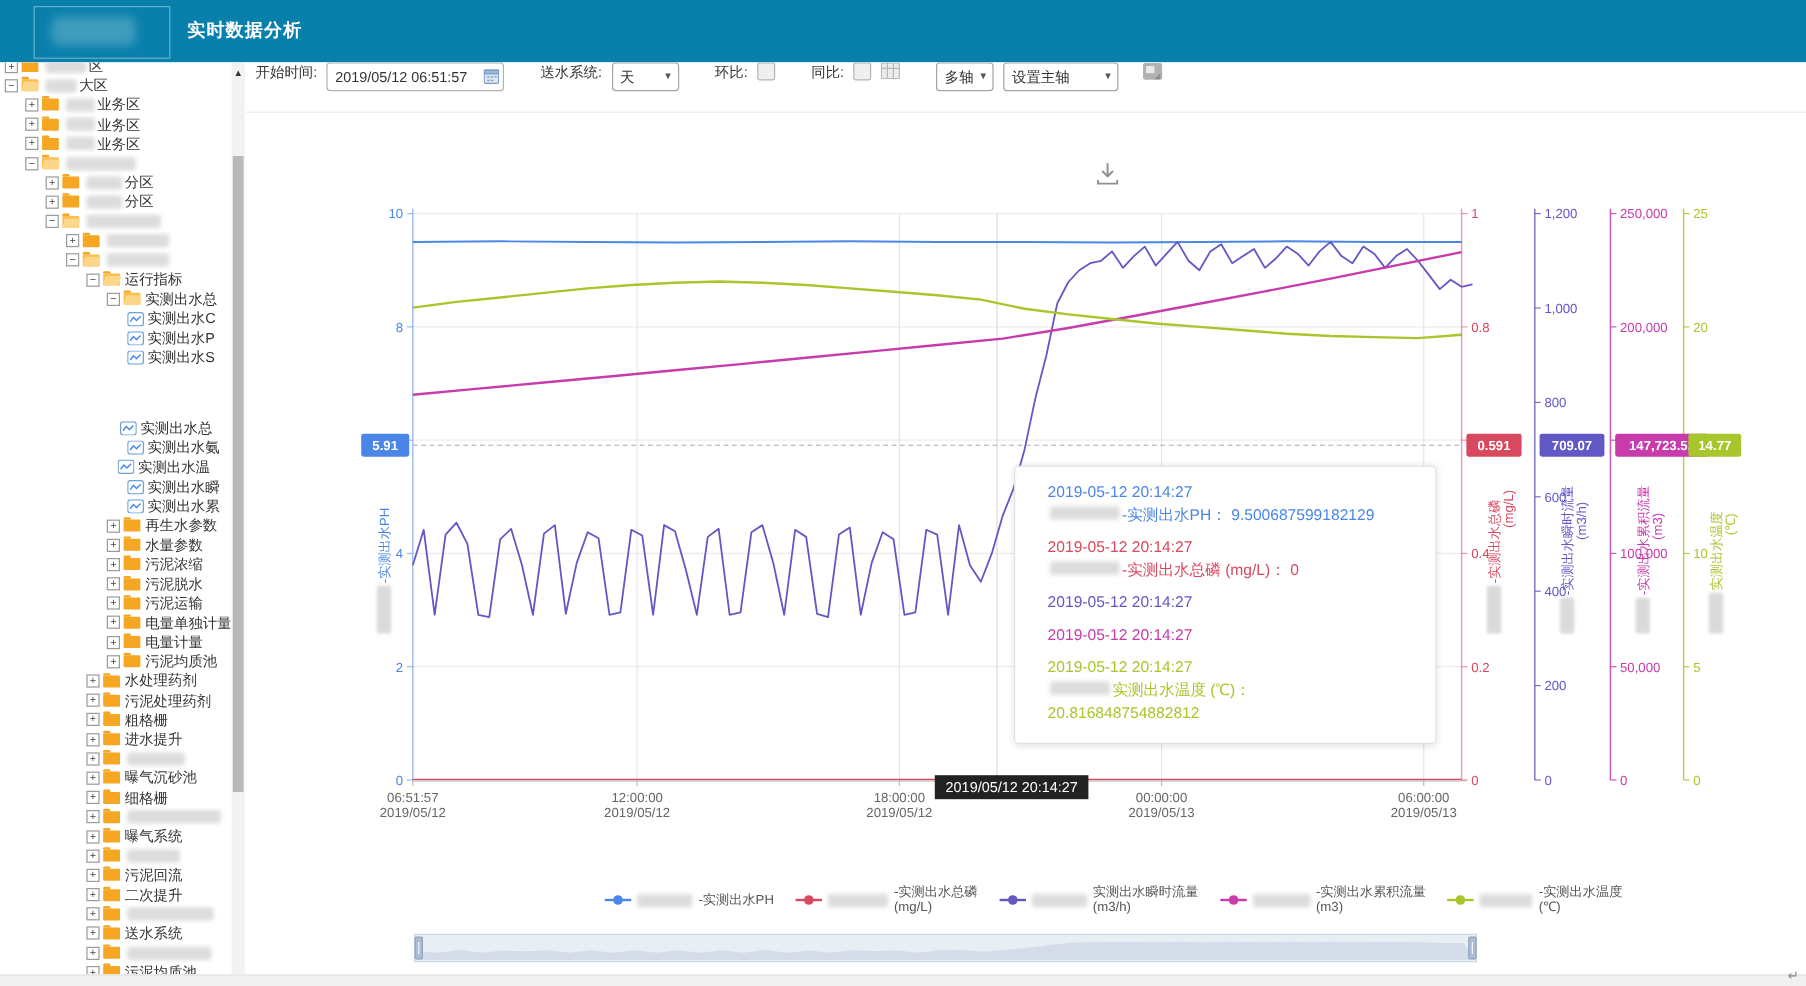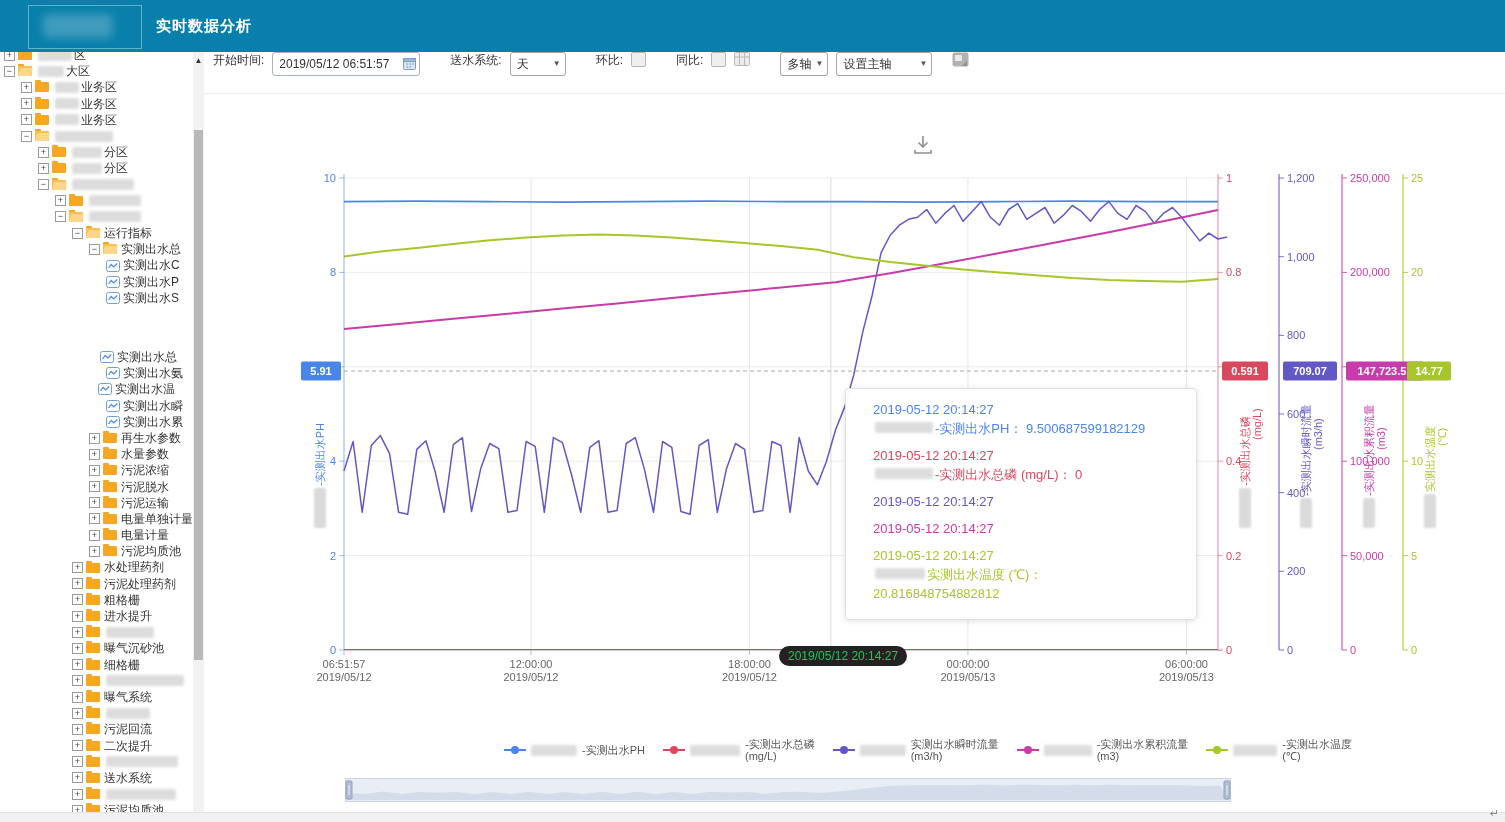--- a/index.html
+++ b/index.html
@@ -47,7 +47,7 @@
   #tooltip{position:absolute;left:640px;top:293px;width:296px;background:rgba(255,255,255,.97);border:1px solid #e1e1e1;border-radius:4px;box-shadow:0 1px 6px rgba(0,0,0,.12);padding:8px 27px;font-size:13px;}
   .tt-row{margin:3px 0 8px 0;line-height:19px;}
   .tt-time{display:block;}
-  #x-pointer-badge{position:absolute;left:574px;top:551px;background:#222;color:#22c55e;font-size:12px;padding:3px 9px;border-radius:10px;white-space:nowrap;}
+  #x-pointer-badge{position:absolute;left:574px;top:551px;background:#222;color:#ffffff;font-size:12px;padding:3px 9px;border-radius:0;white-space:nowrap;}
 
   
   #legend{position:absolute;left:0;top:686px;width:1300px;padding-left:146px;box-sizing:border-box;display:flex;justify-content:center;align-items:center;gap:18px;font-size:11px;color:#555;}

